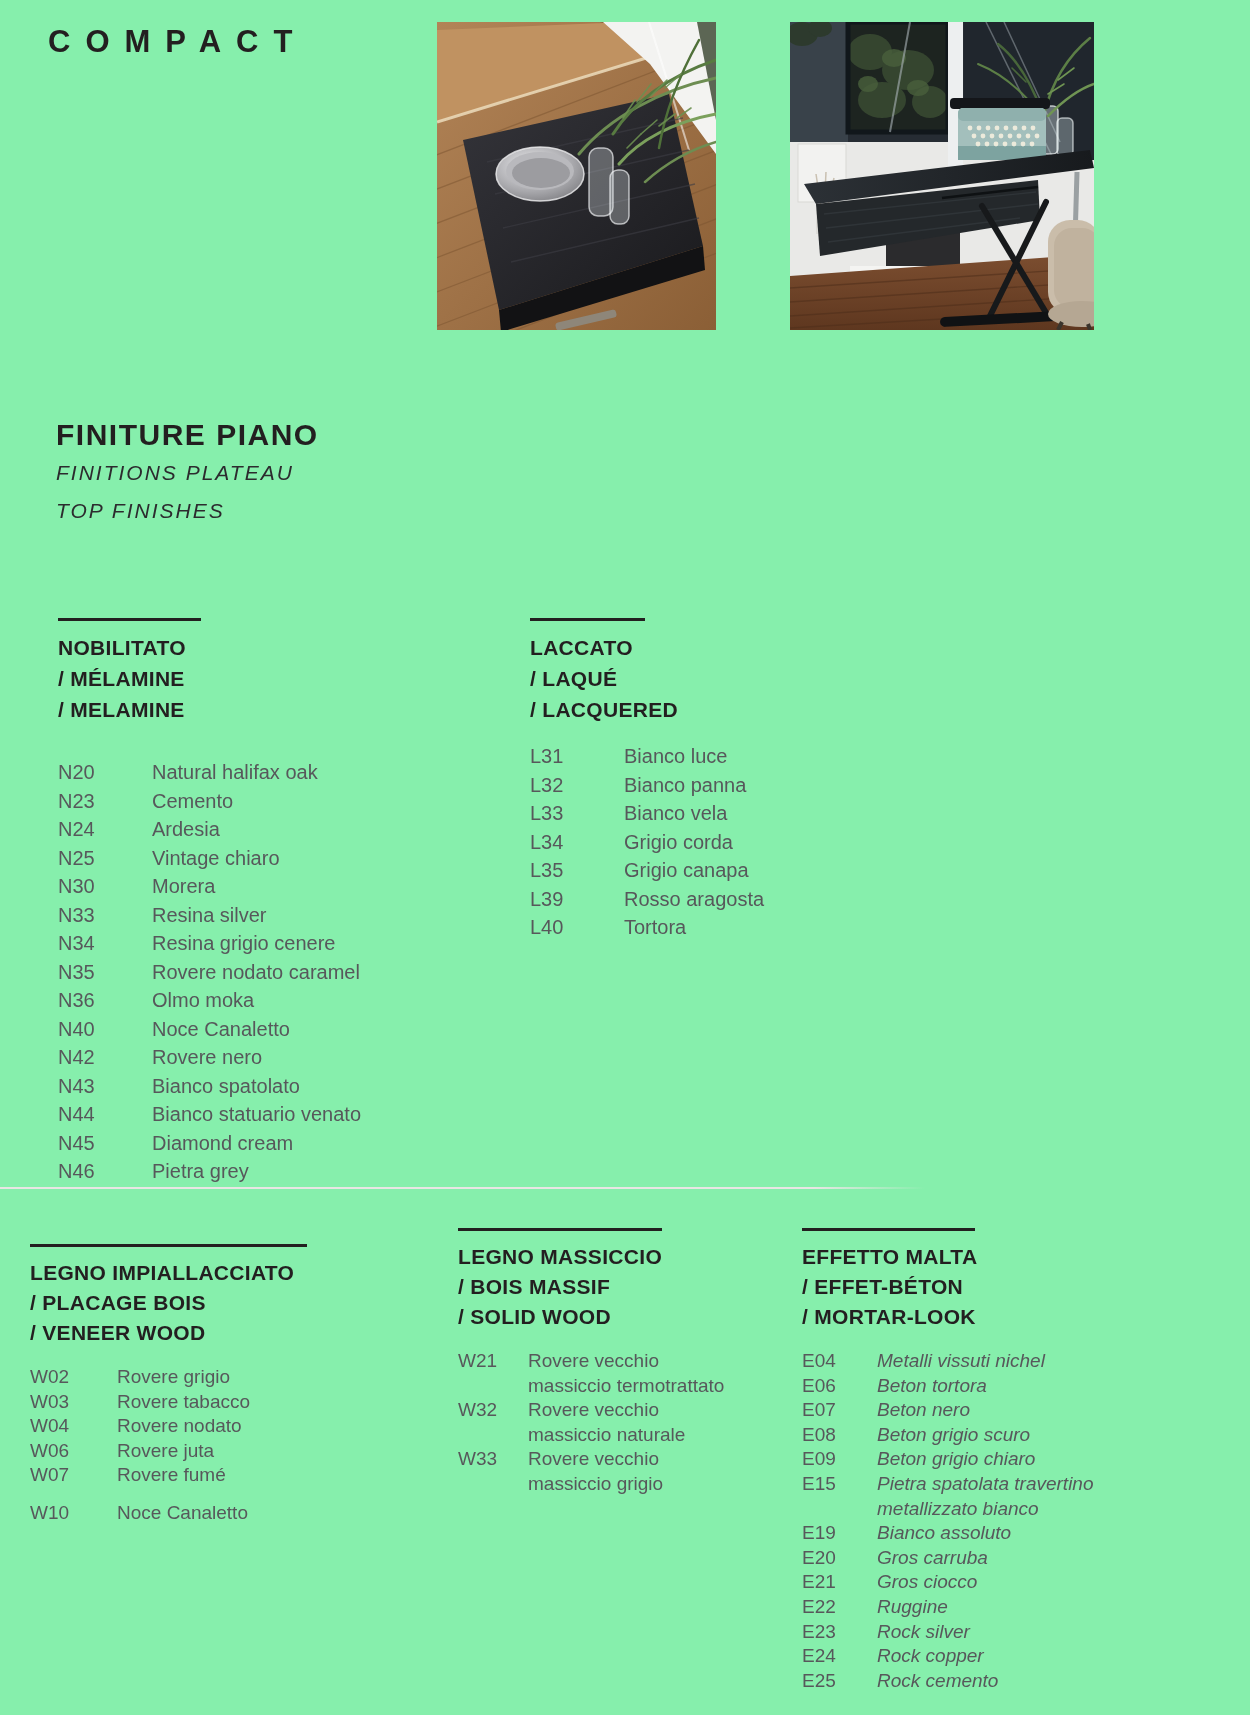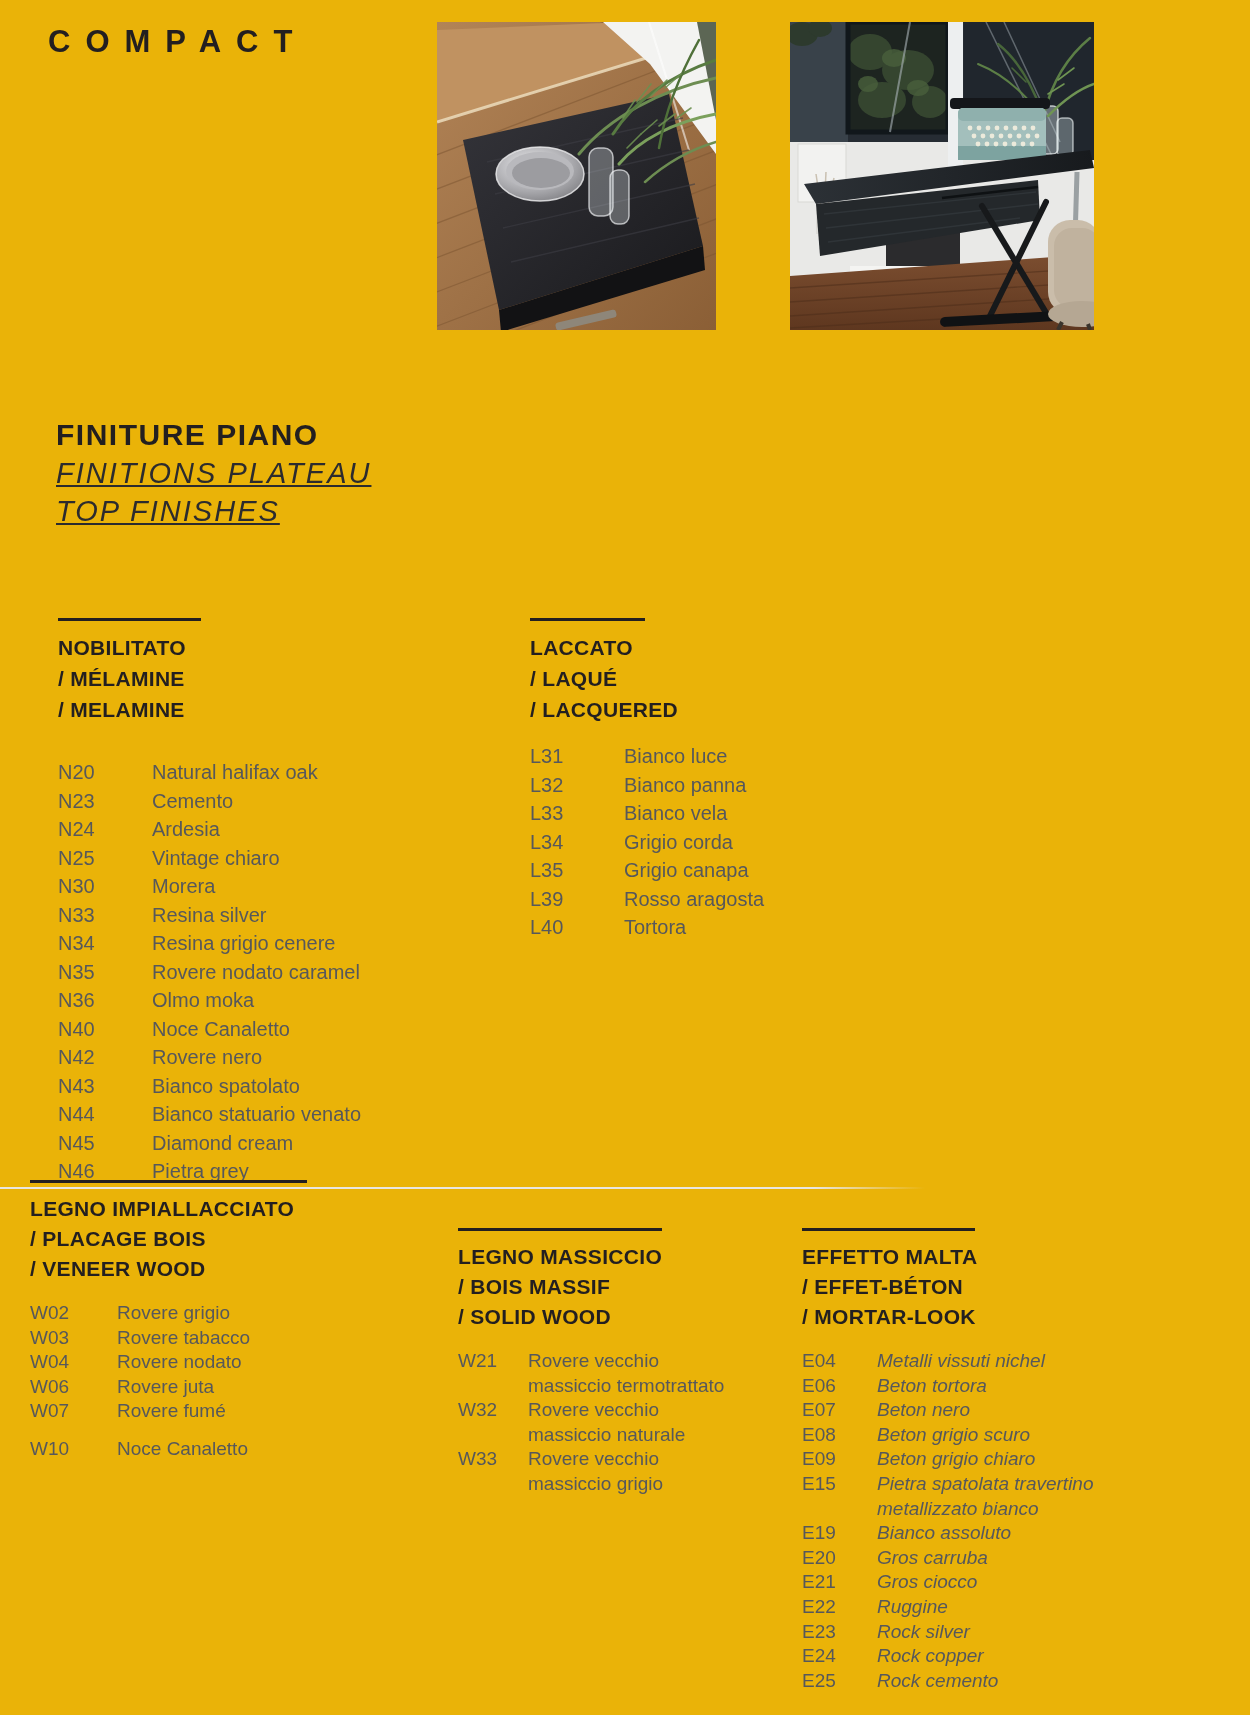--- a/index.html
+++ b/index.html
@@ -3,7 +3,7 @@
 <meta charset="utf-8">
 <style>
   html,body{margin:0;padding:0;background:#fff;}
-  #page{position:relative;width:1250px;height:1715px;background:#eab308;overflow:hidden;
+  #page{position:relative;width:1250px;height:1715px;background:#86efac;overflow:hidden;
         font-family:"Liberation Sans", sans-serif;color:#231f20;}
 
   .brand{position:absolute;left:48px;top:24px;font-size:31px;font-weight:bold;

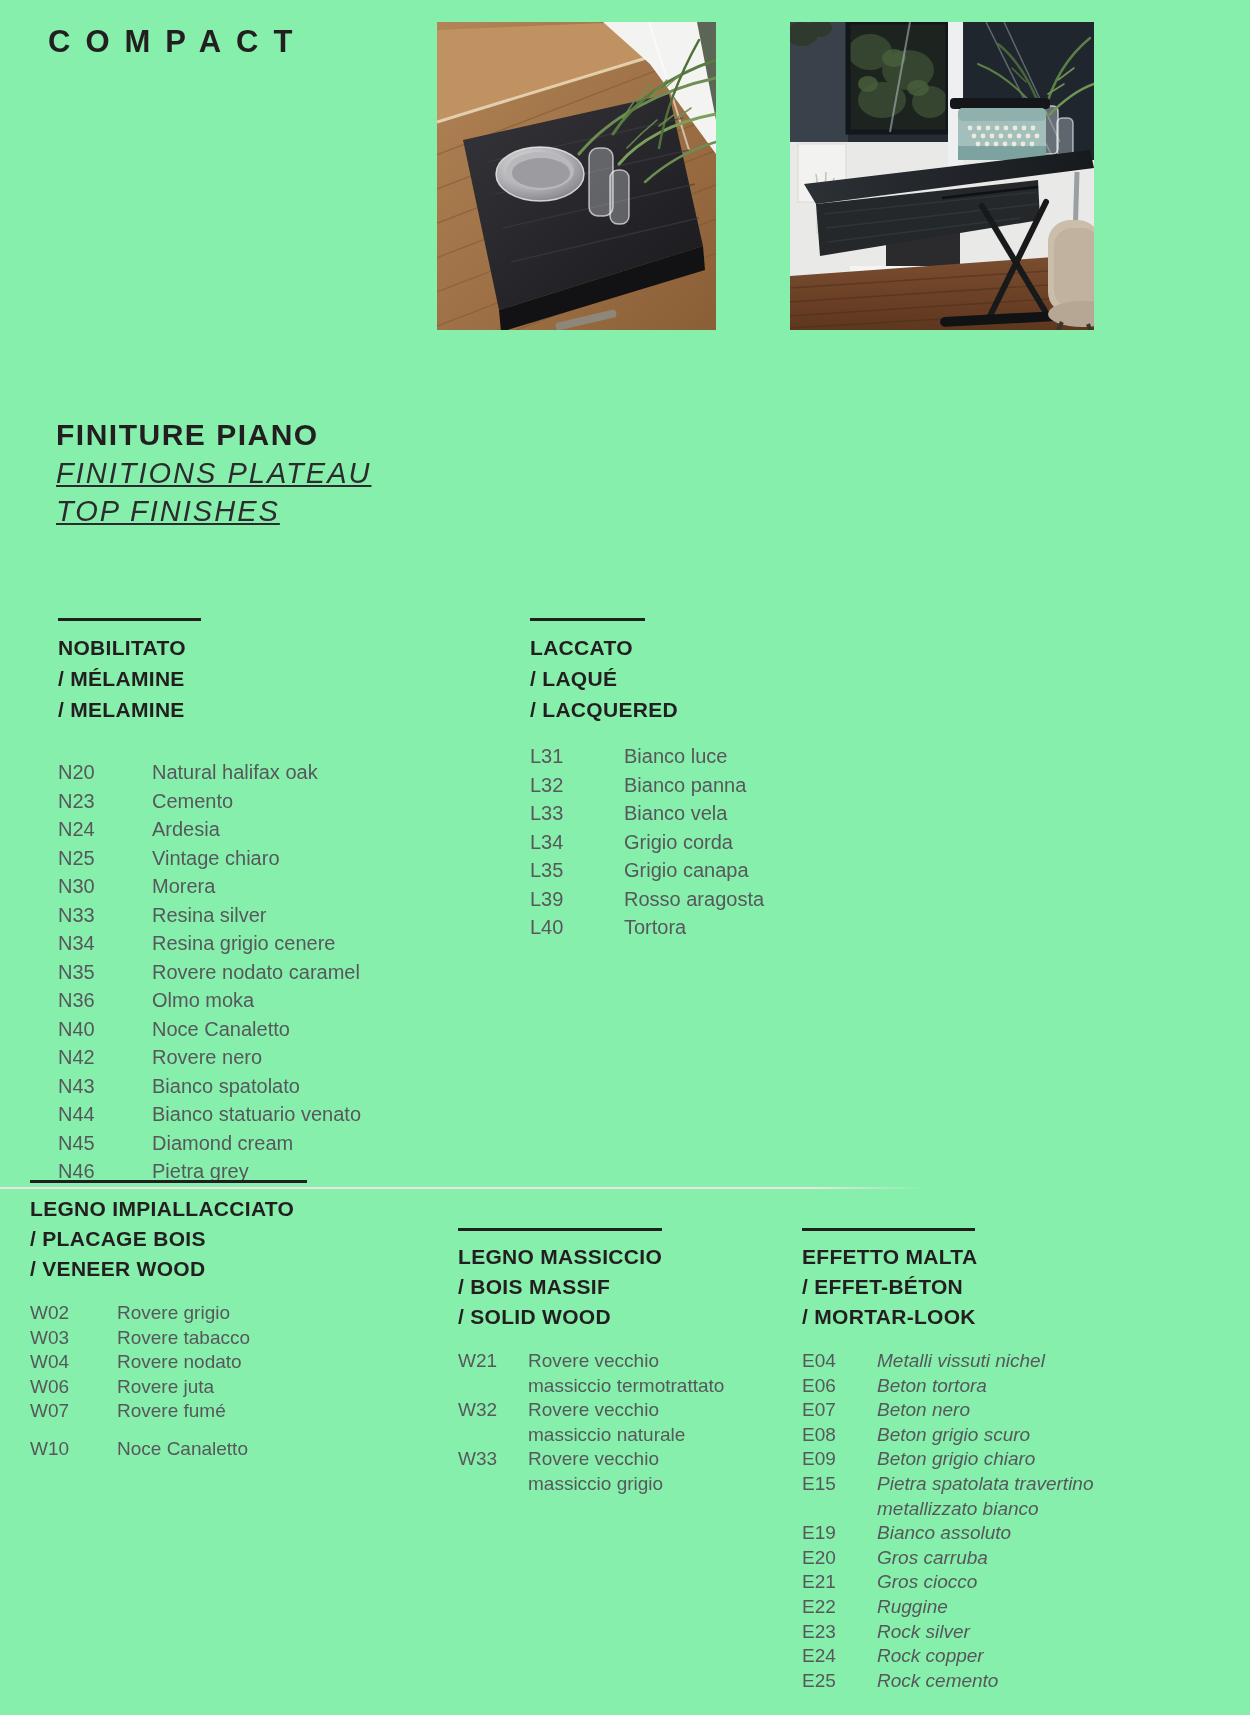--- a/index.html
+++ b/index.html
@@ -16,7 +16,7 @@
 
   .main-heading{position:absolute;left:56px;top:416px;}
   .mh1{font-size:30px;font-weight:bold;letter-spacing:1.5px;line-height:38px;color:#231f20;}
-  .mh2{font-size:29px;font-style:italic;letter-spacing:2px;line-height:38px;color:#2c2b2e;text-decoration:underline;}
+  .mh2{font-size:21px;font-style:italic;letter-spacing:2px;line-height:38px;color:#2c2b2e;}
 
   .col{position:absolute;}
   .col-nob{left:58px;top:618px;width:420px;}

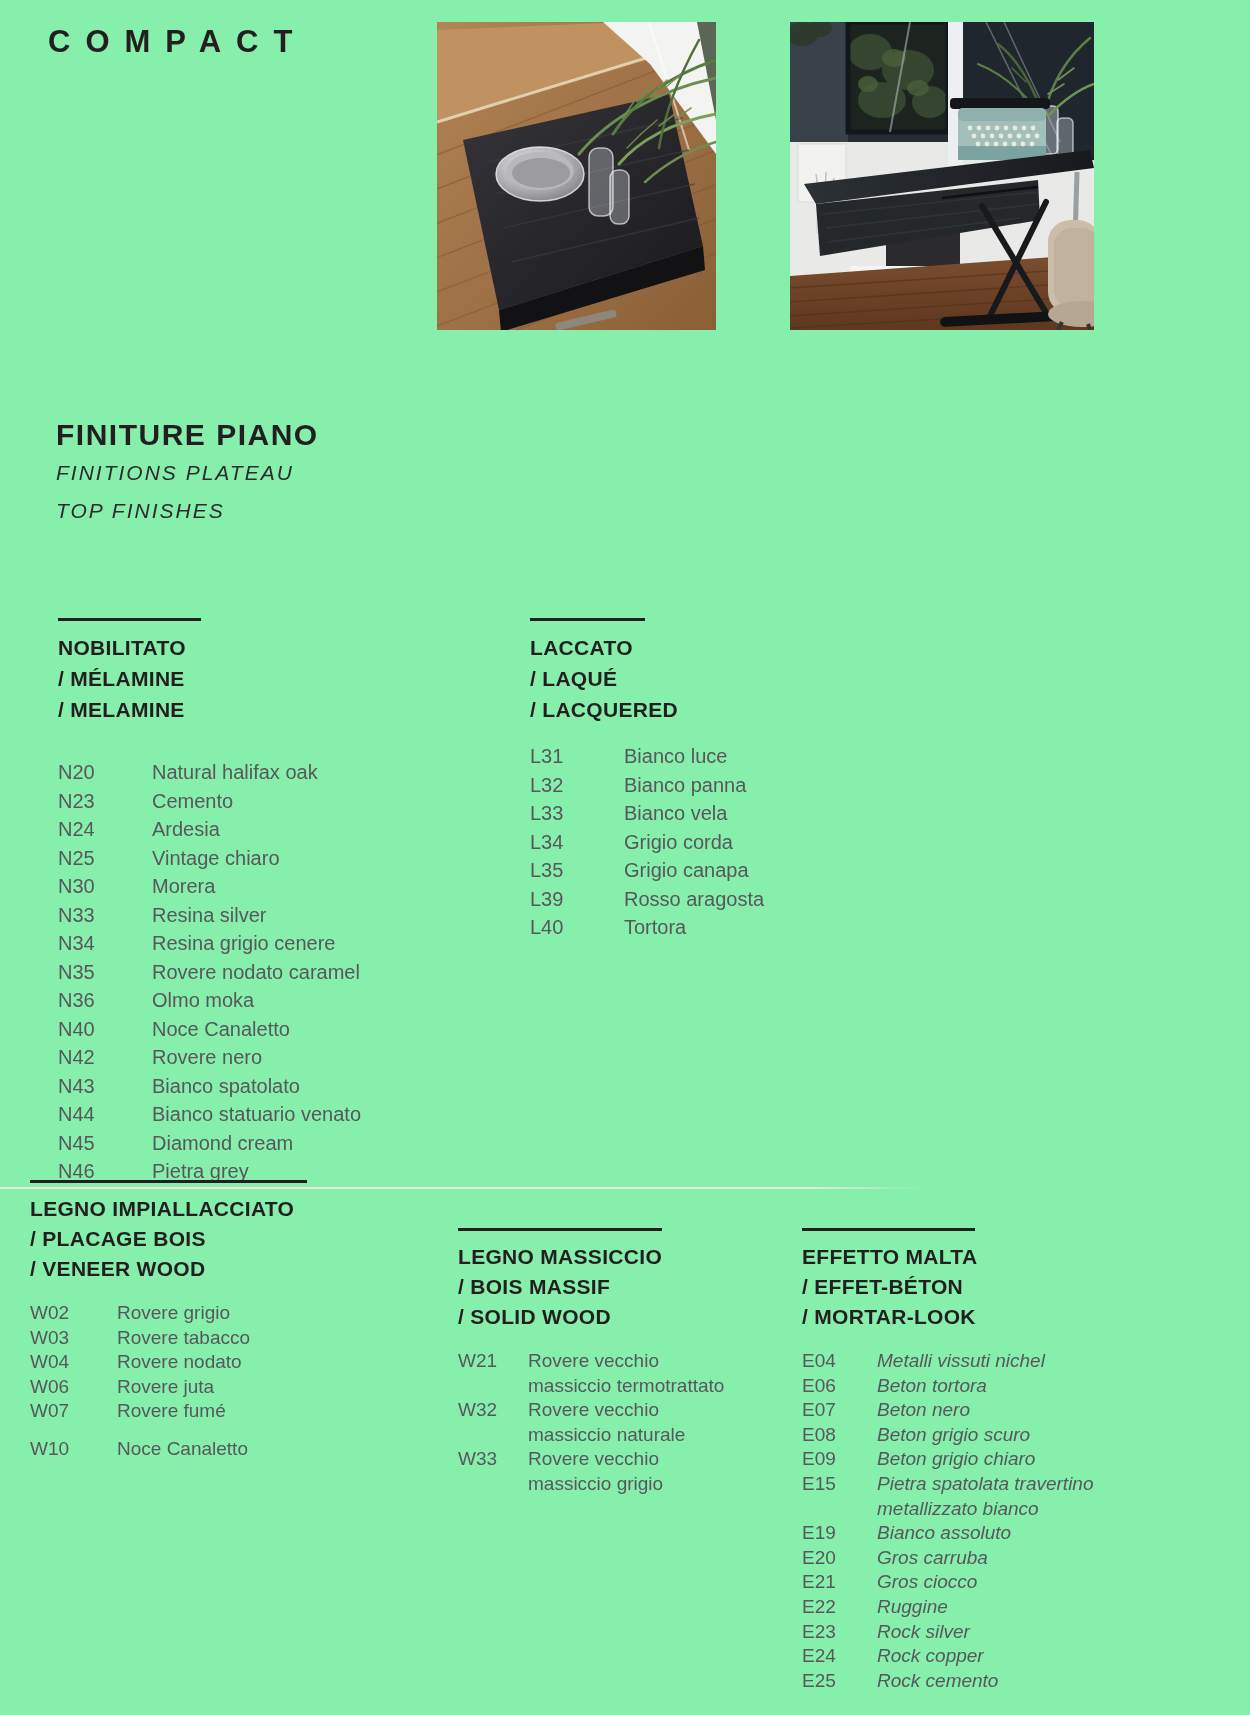--- a/index.html
+++ b/index.html
@@ -21,7 +21,7 @@
   .col{position:absolute;}
   .col-nob{left:58px;top:618px;width:420px;}
   .col-lac{left:530px;top:618px;width:420px;}
-  .col-b1{left:30px;top:1180px;width:400px;}
+  .col-b1{left:30px;top:1244px;width:400px;}
   .col-b2{left:458px;top:1228px;width:330px;}
   .col-b3{left:802px;top:1228px;width:420px;}
 

